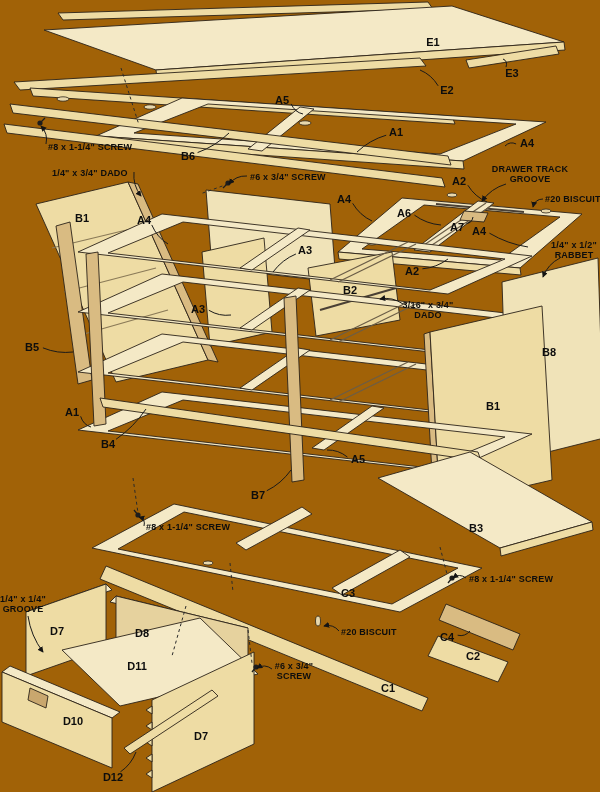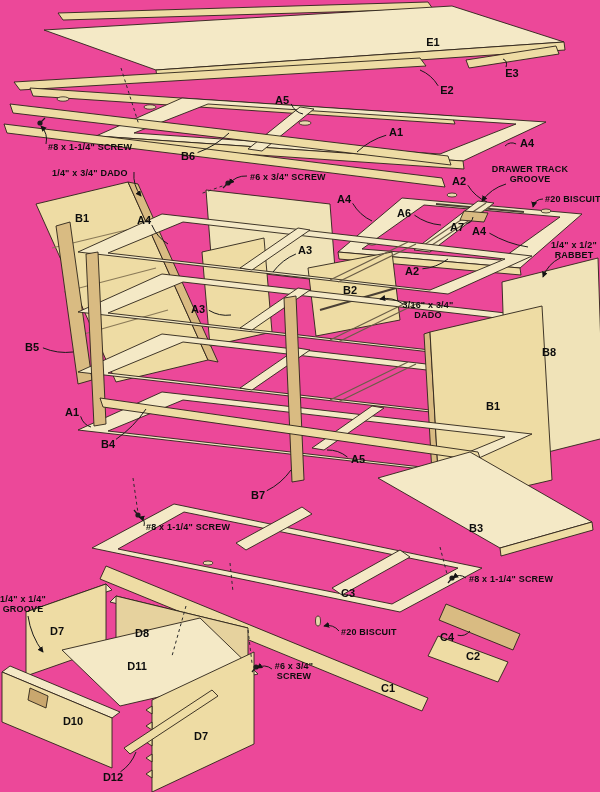--- a/index.html
+++ b/index.html
@@ -3,7 +3,7 @@
 <meta charset="utf-8">
 <style>
   html,body{margin:0;padding:0;background:#ffffff}
-  .wrap{width:600px;height:792px;position:relative;background:#ec4899;overflow:hidden}
+  .wrap{width:600px;height:792px;position:relative;background:#a16207;overflow:hidden}
   svg{display:block}
   polygon,path.shape{stroke:#2b2318;stroke-width:.9;stroke-linejoin:round}
   .wt{fill:#F4E9C6}

